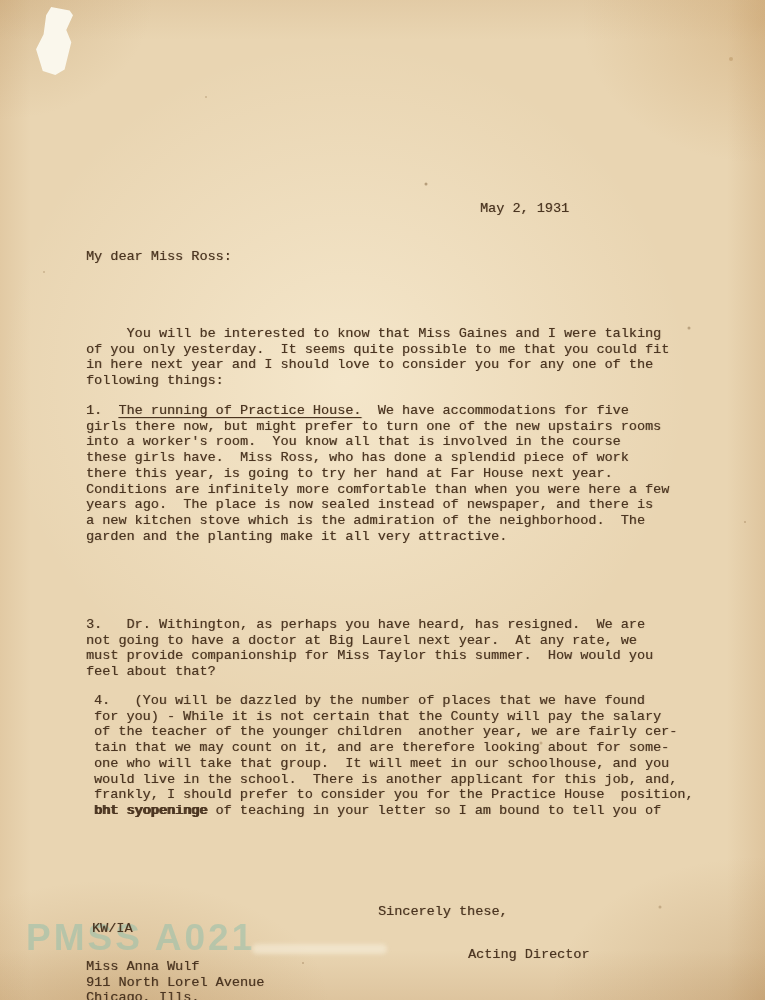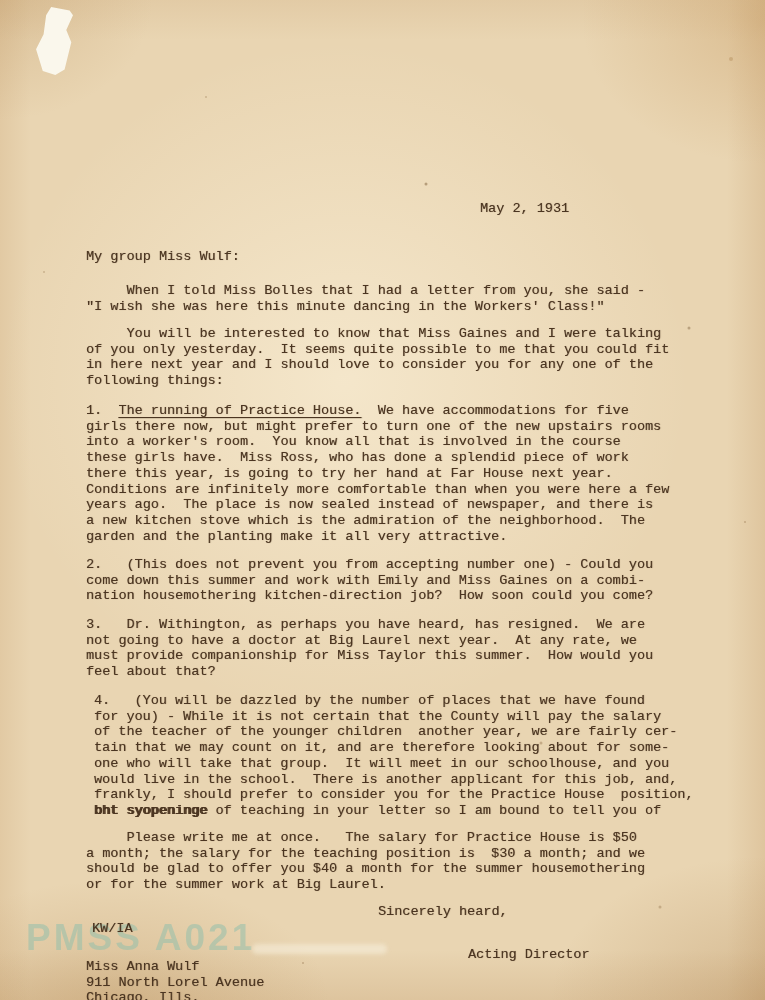--- a/index.html
+++ b/index.html
@@ -121,7 +121,7 @@
 
   <div class="blk date">May 2, 1931</div>
 
-  <div class="blk salutation">My group Miss Wulf:</div>
+  <div class="blk salutation">My dear Miss Ross:</div>
 
   <div class="blk para-intro">     When I told Miss Bolles that I had a letter from you, she said -
 "I wish she was here this minute dancing in the Workers' Class!"</div>

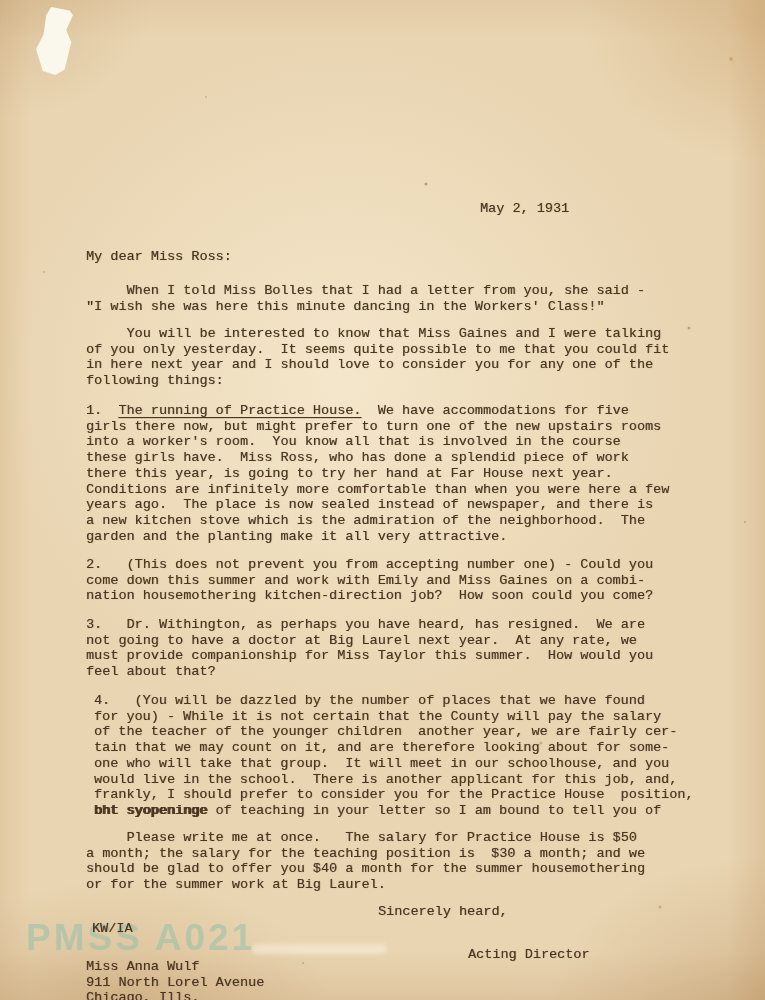--- a/index.html
+++ b/index.html
@@ -123,8 +123,6 @@
 
   <div class="blk salutation">My dear Miss Ross:</div>
 
-  <div class="blk para-intro">     When I told Miss Bolles that I had a letter from you, she said -
-"I wish she was here this minute dancing in the Workers' Class!"</div>
 
   <div class="blk para-yesterday">     You will be interested to know that Miss Gaines and I were talking
 of you only yesterday.  It seems quite possible to me that you could fit

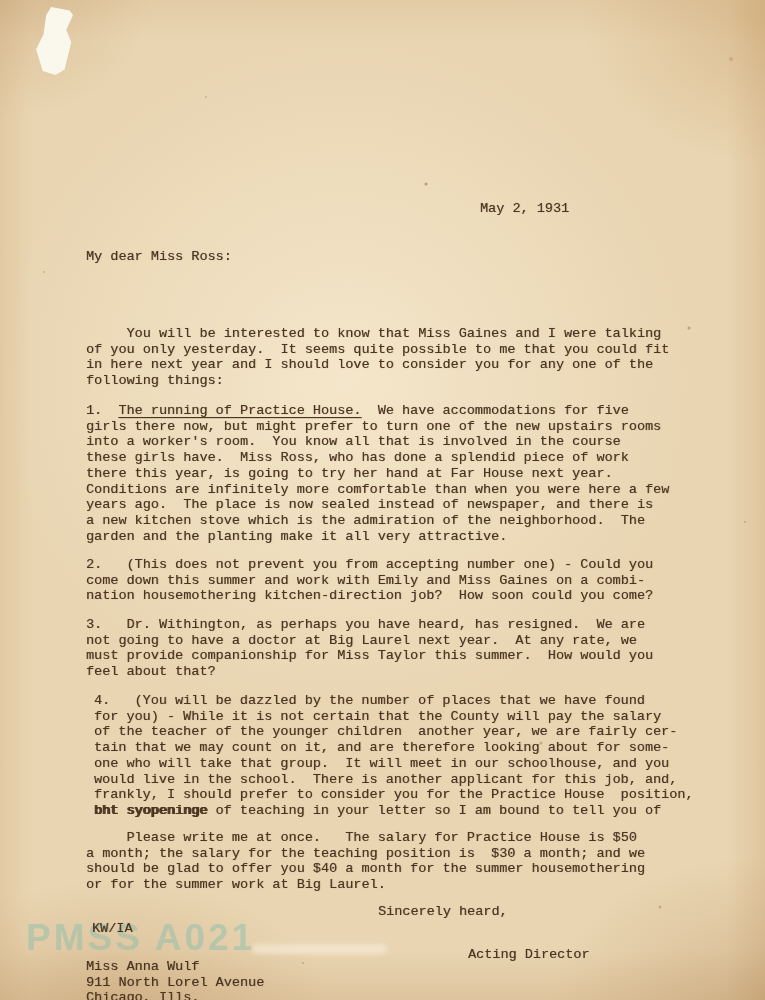--- a/index.html
+++ b/index.html
@@ -139,9 +139,6 @@
 a new kitchen stove which is the admiration of the neighborhood.  The
 garden and the planting make it all very attractive.</span></div>
 
-  <div class="blk item-2">2.   (This does not prevent you from accepting number one) - Could you
-come down this summer and work with Emily and Miss Gaines on a combi-
-nation housemothering kitchen-direction job?  How soon could you come?</div>
 
   <div class="blk item-3">3.   Dr. Withington, as perhaps you have heard, has resigned.  We are
 not going to have a doctor at Big Laurel next year.  At any rate, we

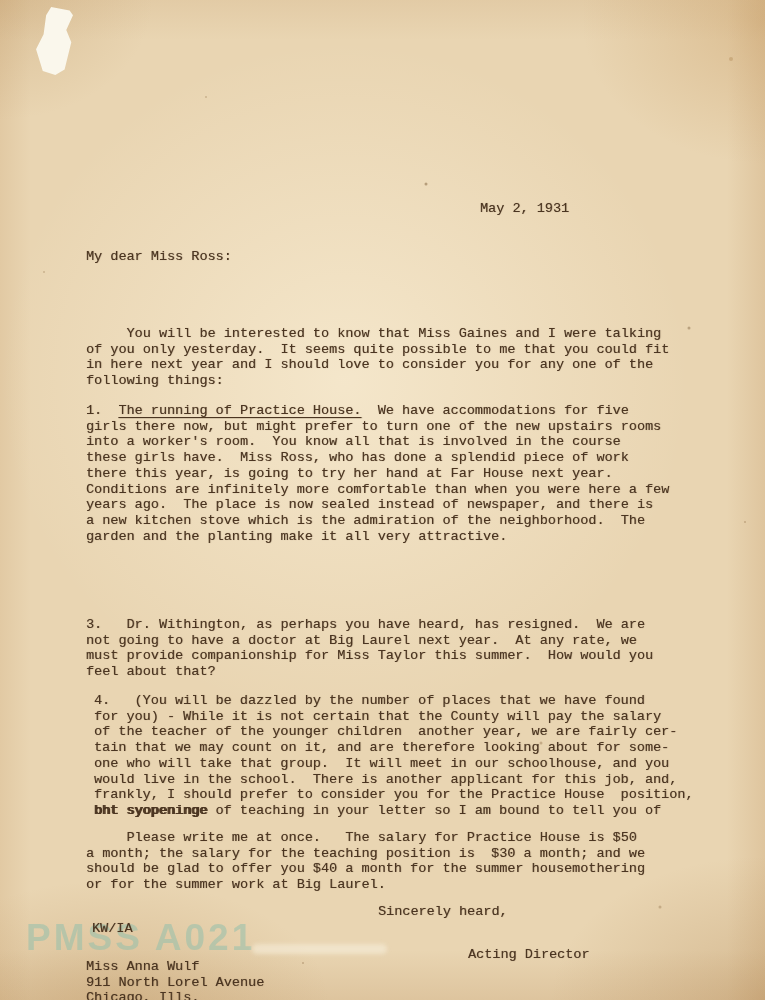--- a/index.html
+++ b/index.html
@@ -154,10 +154,6 @@
 frankly, I should prefer to consider you for the Practice House  position,
 </span><span class="overstrike">bht syopeninge</span><span> of teaching in your letter so I am bound to tell you of</span></div>
 
-  <div class="blk para-salary">     Please write me at once.   The salary for Practice House is $50
-a month; the salary for the teaching position is  $30 a month; and we
-should be glad to offer you $40 a month for the summer housemothering
-or for the summer work at Big Laurel.</div>
 
   <div class="blk closing">Sincerely heard,</div>
 

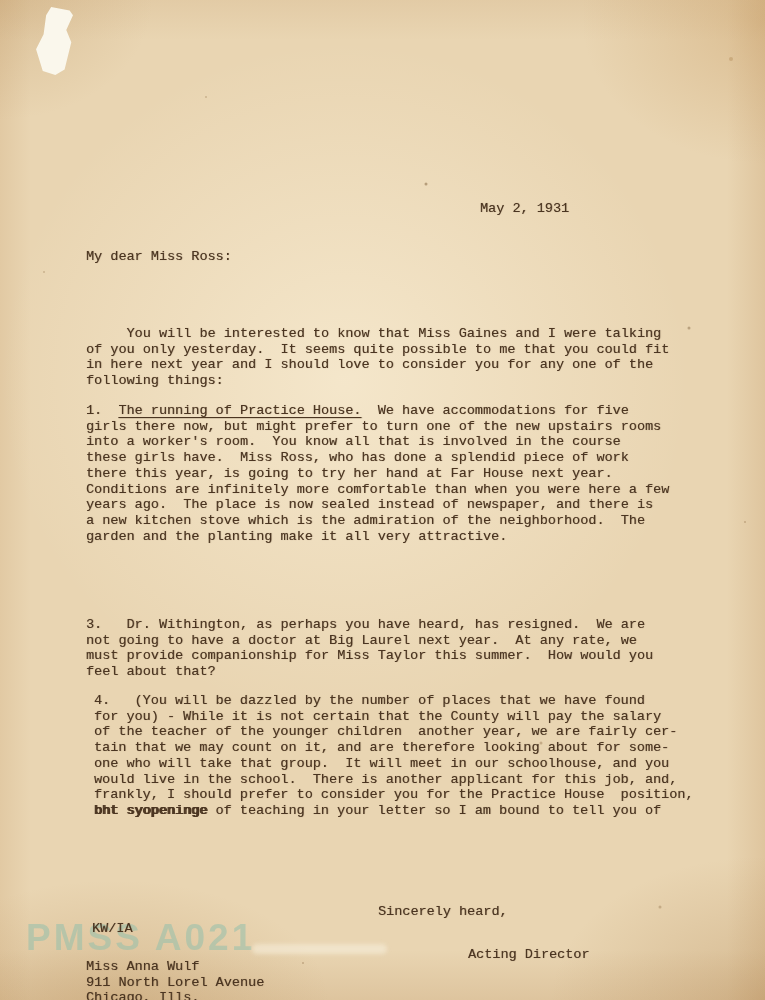--- a/index.html
+++ b/index.html
@@ -155,7 +155,7 @@
 </span><span class="overstrike">bht syopeninge</span><span> of teaching in your letter so I am bound to tell you of</span></div>
 
 
-  <div class="blk closing">Sincerely heard,</div>
+  <div class="blk closing">Sincerely these,</div>
 
   <div class="blk ref-initials">KW/IA</div>
 

